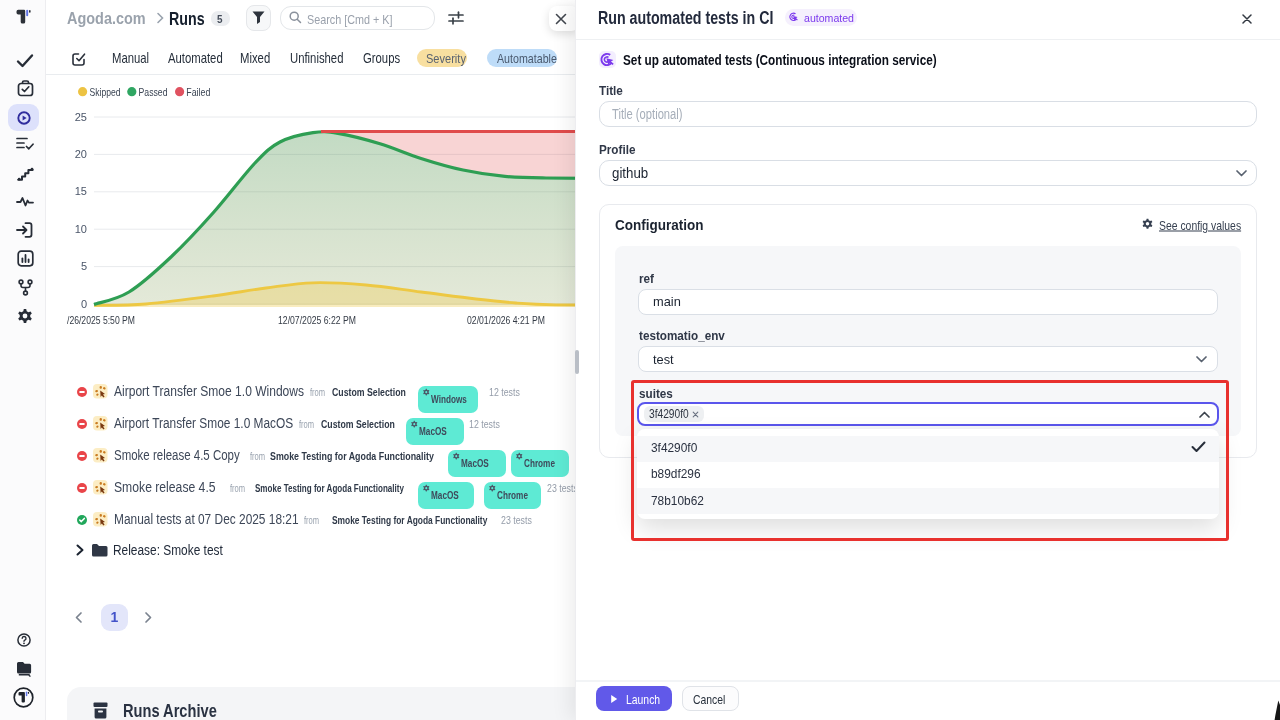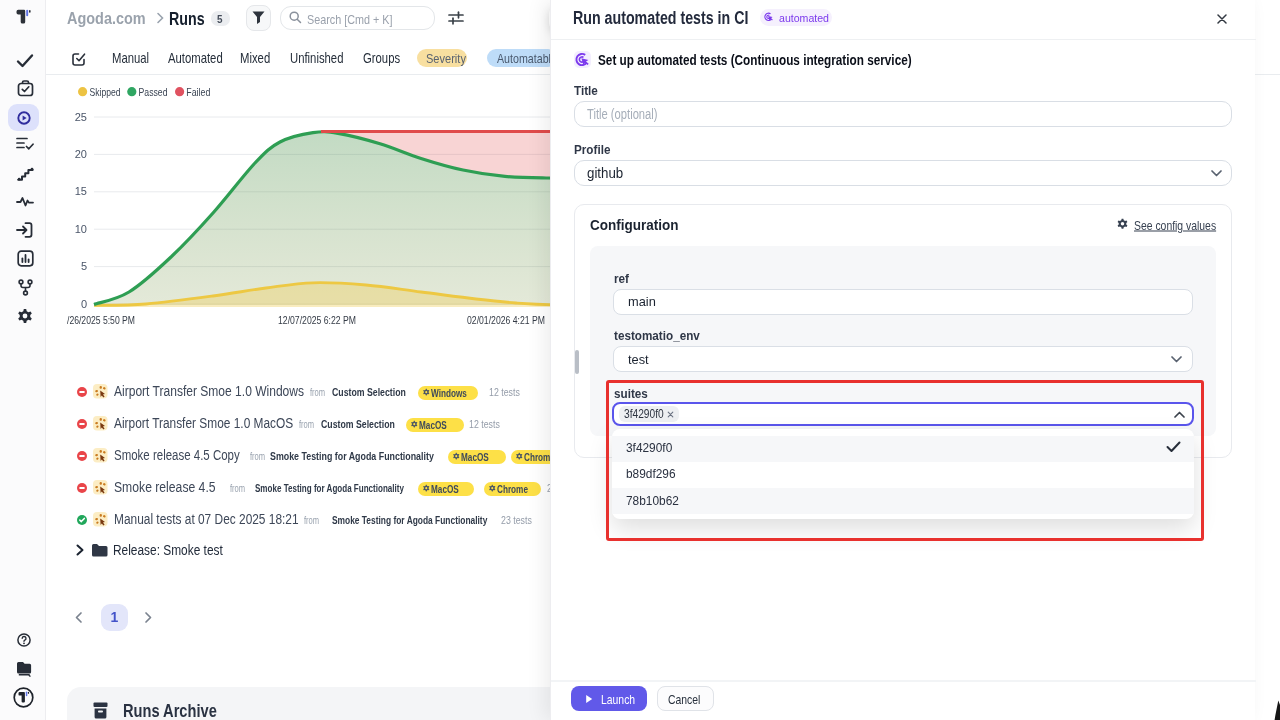--- a/index.html
+++ b/index.html
@@ -331,7 +331,7 @@
     <rect x="14.9" y="4.8" width="1.2" height="2" rx="0.6" fill="#1e232b"></rect>
   </svg>
 
-  <div class="abs" id="drawer" style="left:550px;top:0;width:705px;height:720px;background:#fff;box-shadow:-6px 0 18px rgba(0,0,0,.07);border-left:1px solid #ededf0;z-index:10;">
+  <div class="abs" id="drawer" style="left:575px;top:0;width:705px;height:720px;background:#fff;box-shadow:-6px 0 18px rgba(0,0,0,.07);border-left:1px solid #ededf0;z-index:10;">
     <span class="t" style="left:22px;top:18px;transform:translateY(-50%) scaleX(0.79);font-size:18px;font-weight:700;color:#232a3c;">Run automated tests in CI</span>
     <div class="abs" style="left:209px;top:9px;width:72px;height:17px;background:#f5f0fd;border-radius:9px;"></div>
     <svg class="abs" style="left:213px;top:11.5px;" width="12" height="12" viewBox="0 0 15 15">

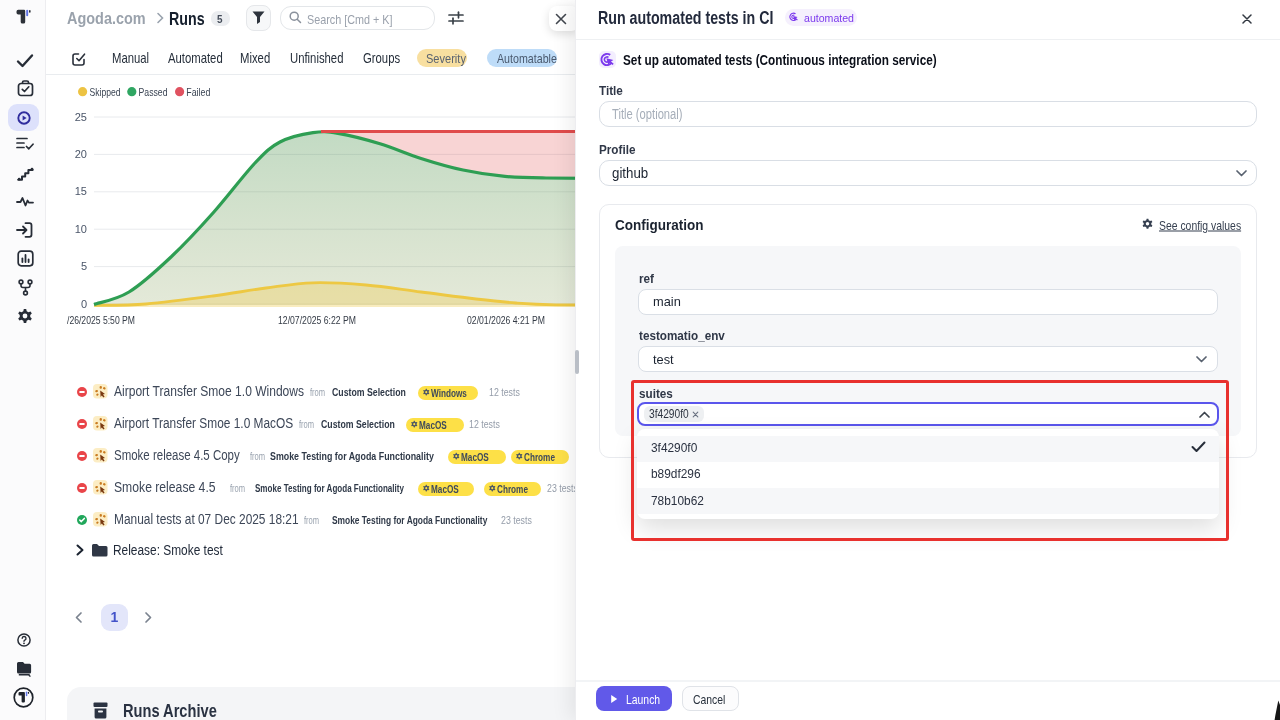--- a/index.html
+++ b/index.html
@@ -10,7 +10,7 @@
   #sidebar { left:0; top:0; width:46px; height:720px; background:#fbfbfc; border-right:1px solid #ededf0; z-index:5; }
   .xbtn { left:549px; top:6px; width:30px; height:25px; background:#fff; border-radius:8px;
      box-shadow:0 3px 10px rgba(0,0,0,.13); z-index:6; }
-  .rpill { position:absolute; height:14px; background:#fde047; border-radius:7px; }
+  .rpill { position:absolute; height:27px; background:#5eead4; border-radius:7px; }
   .rpill .pt { position:absolute; left:13px; top:50%; transform:translateY(-50%) scaleX(0.78); transform-origin:0 50%;
      font-size:10.5px; font-weight:700; color:#3f4a5b; white-space:nowrap; }
   .dlabel { font-size:13px; font-weight:700; color:#2f3747; transform:scaleX(0.9); }

